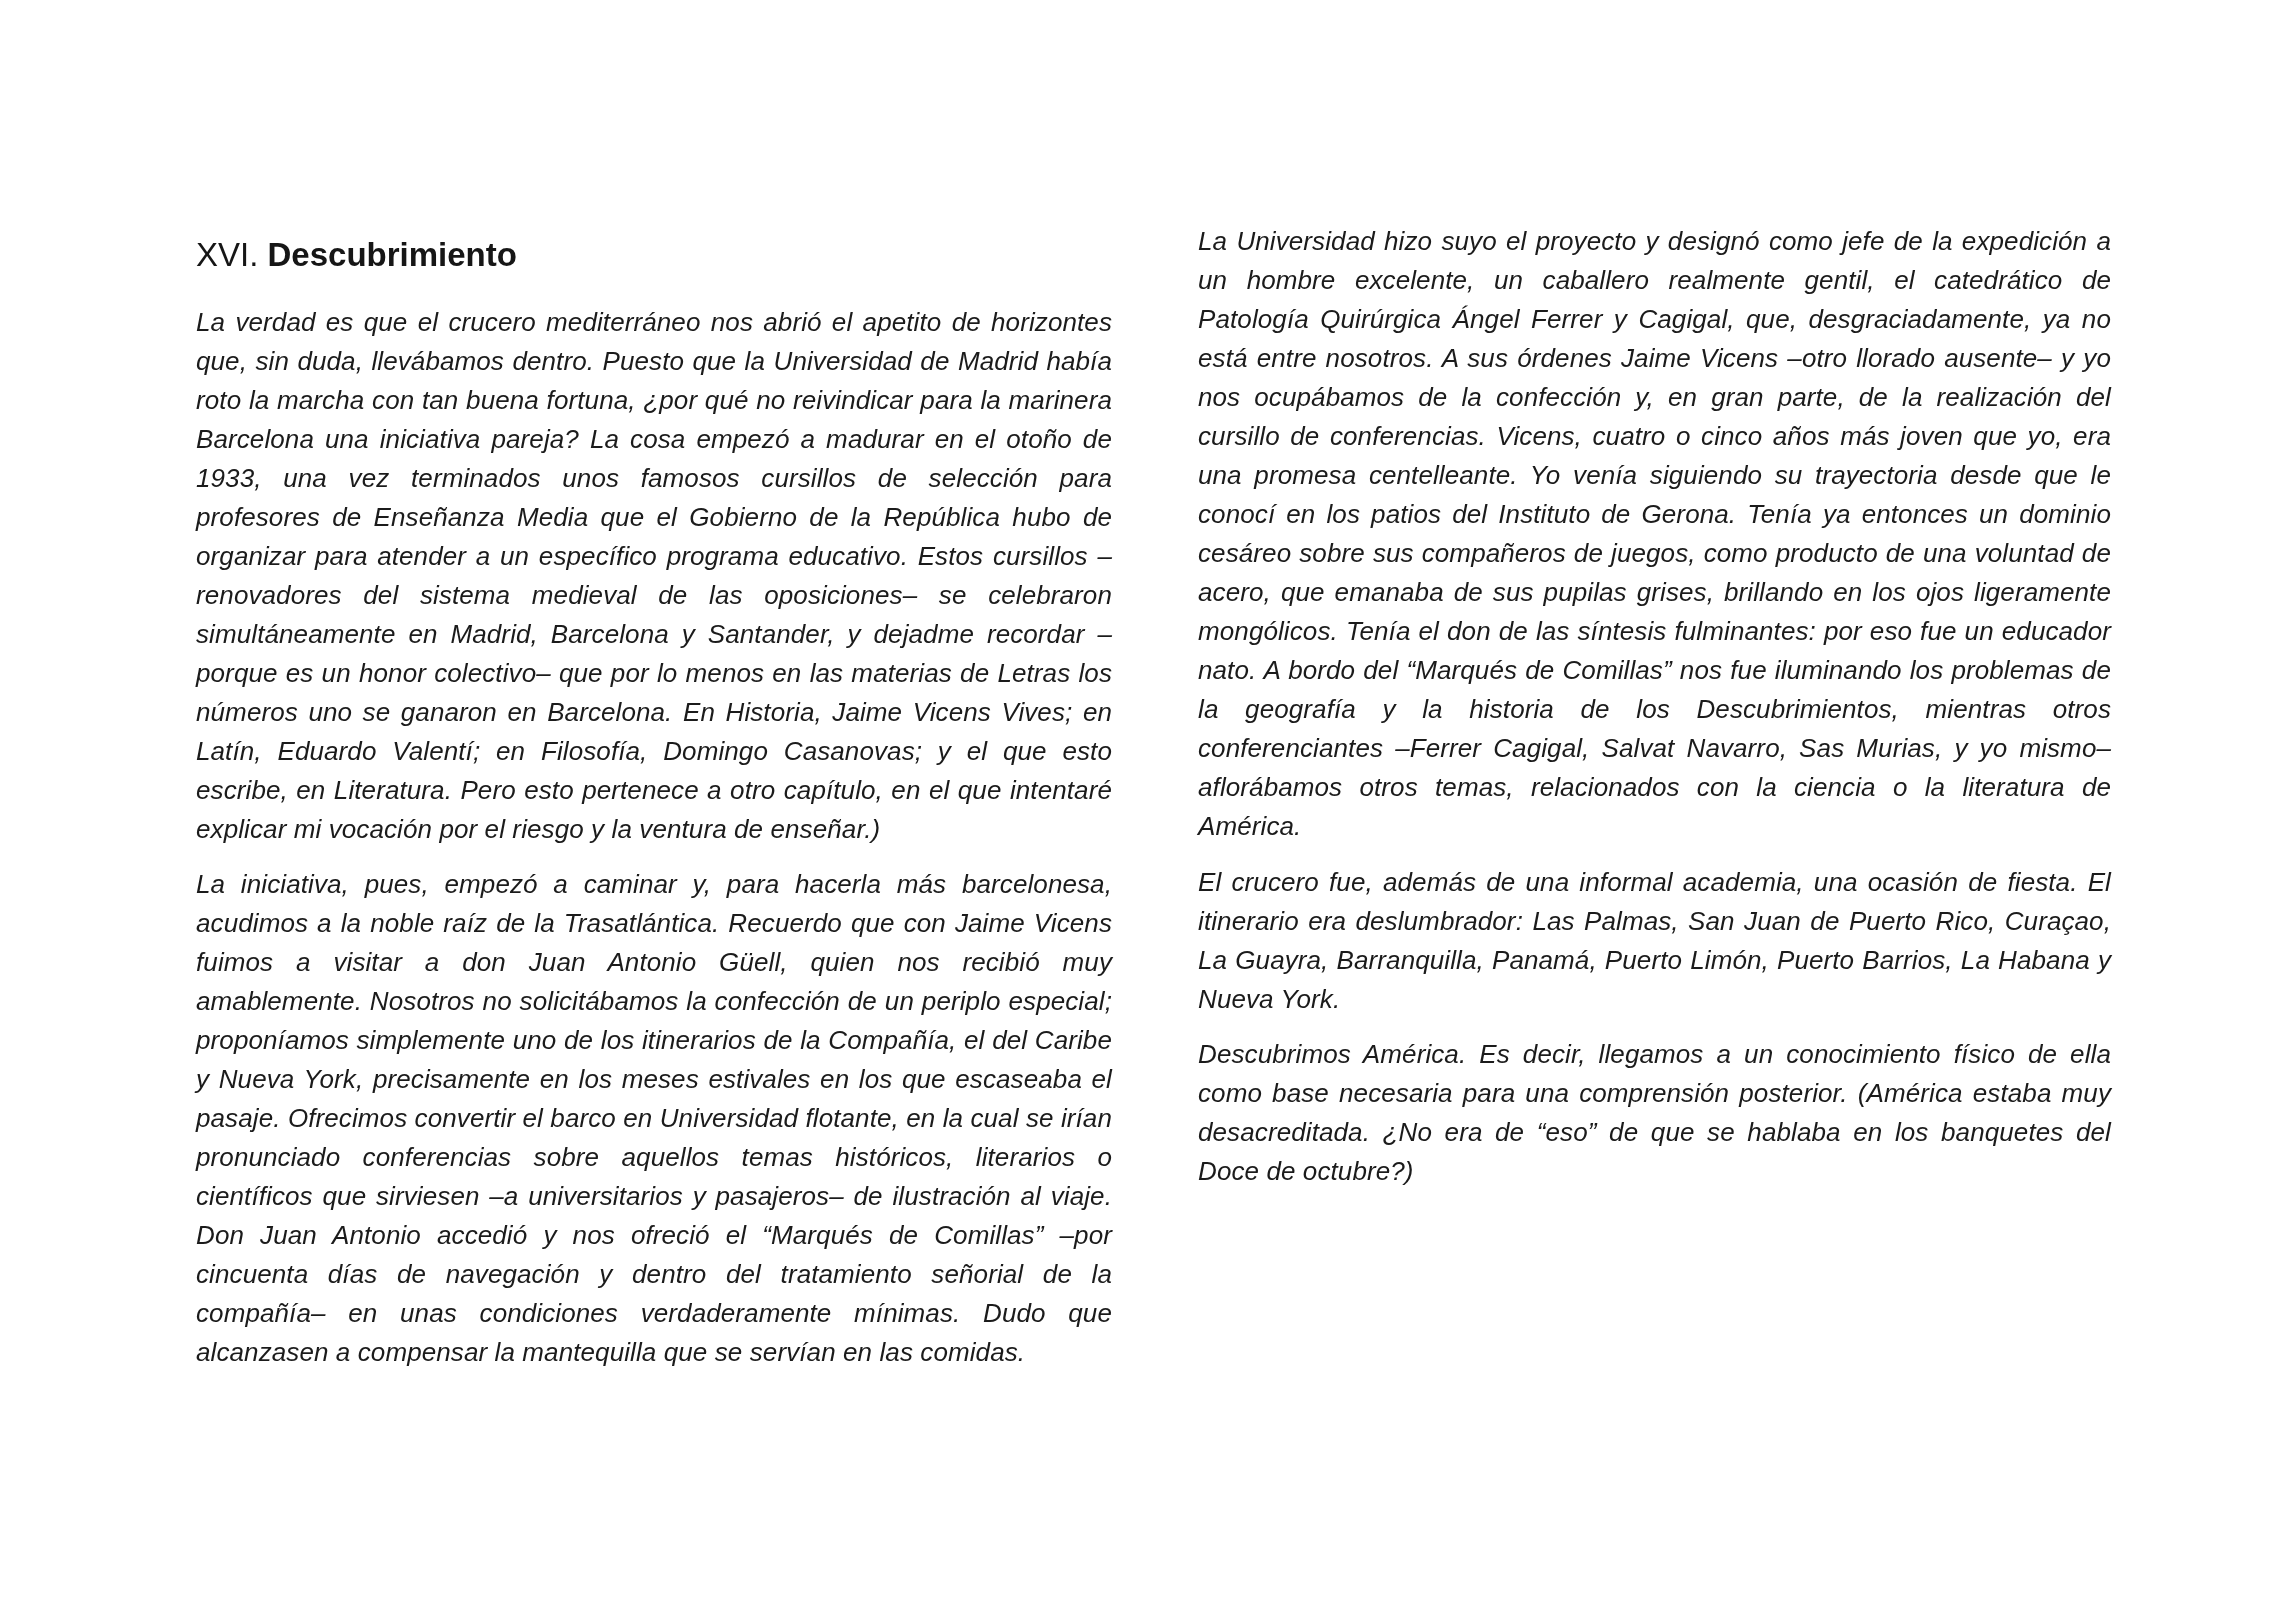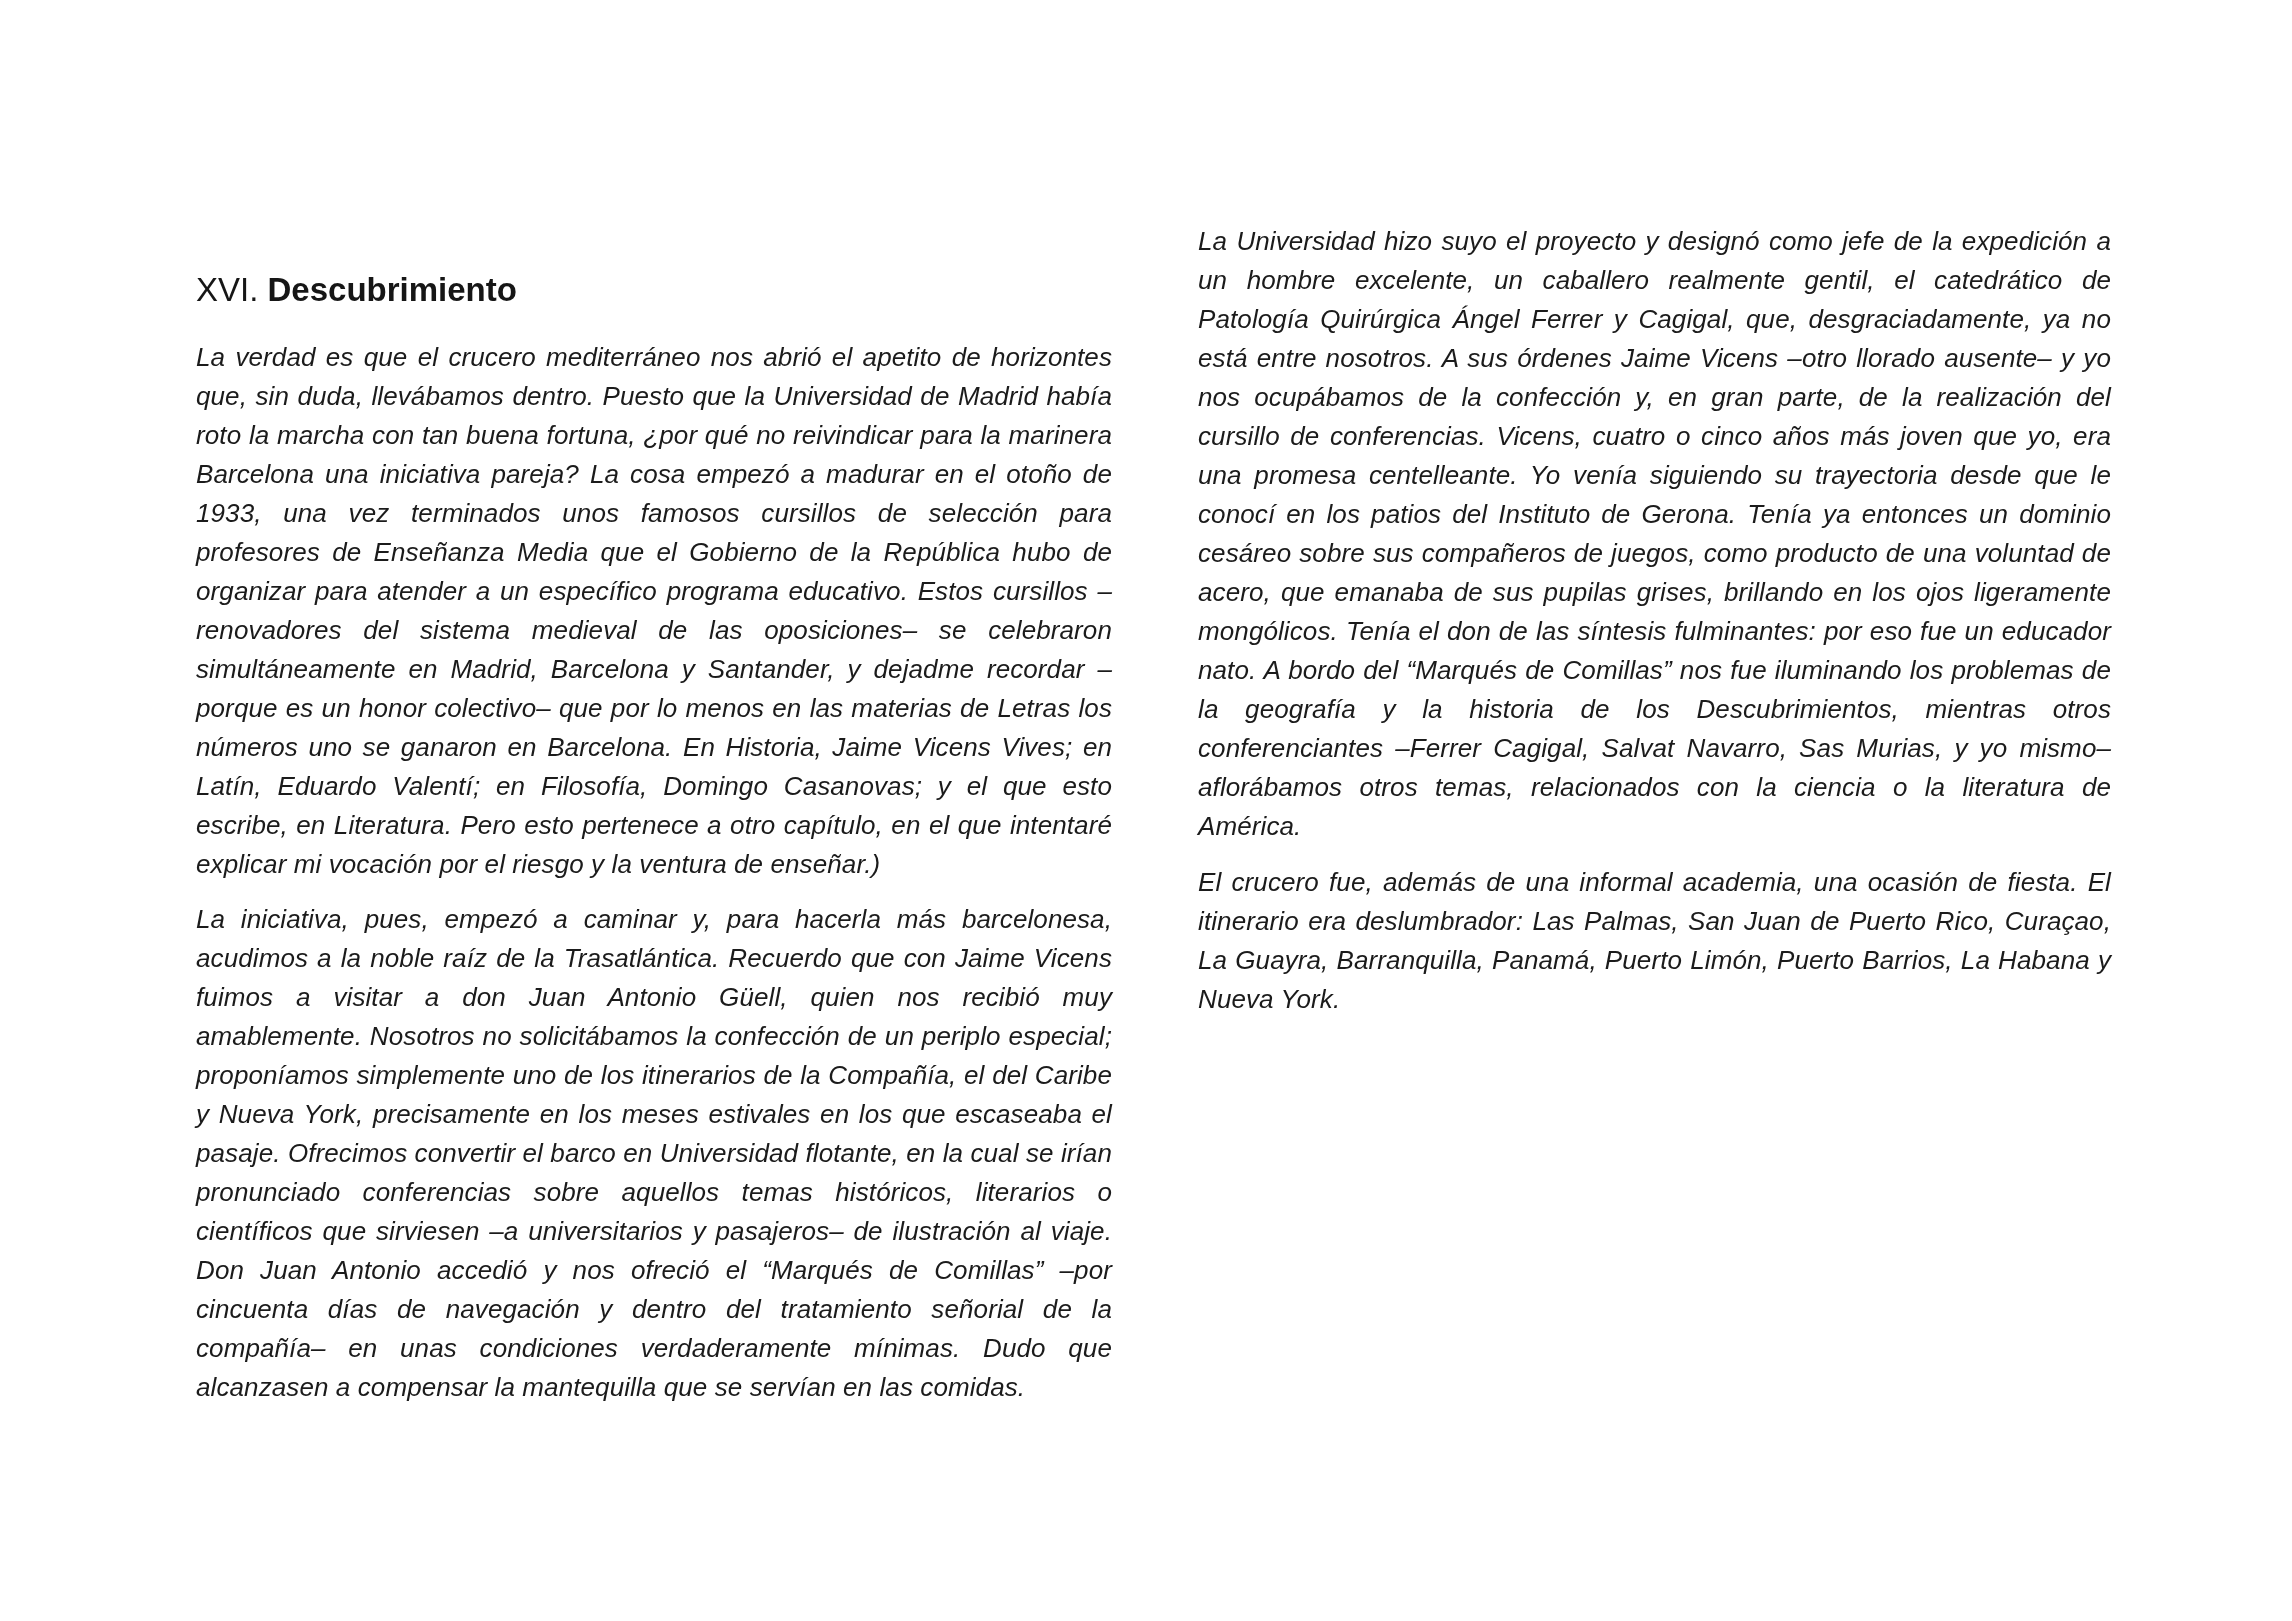--- a/index.html
+++ b/index.html
@@ -31,7 +31,6 @@
     left: 196px;
     top: 233px;
     width: 916px;
-    margin-top: 35px;
   }
   .col-right {
     left: 1198px;

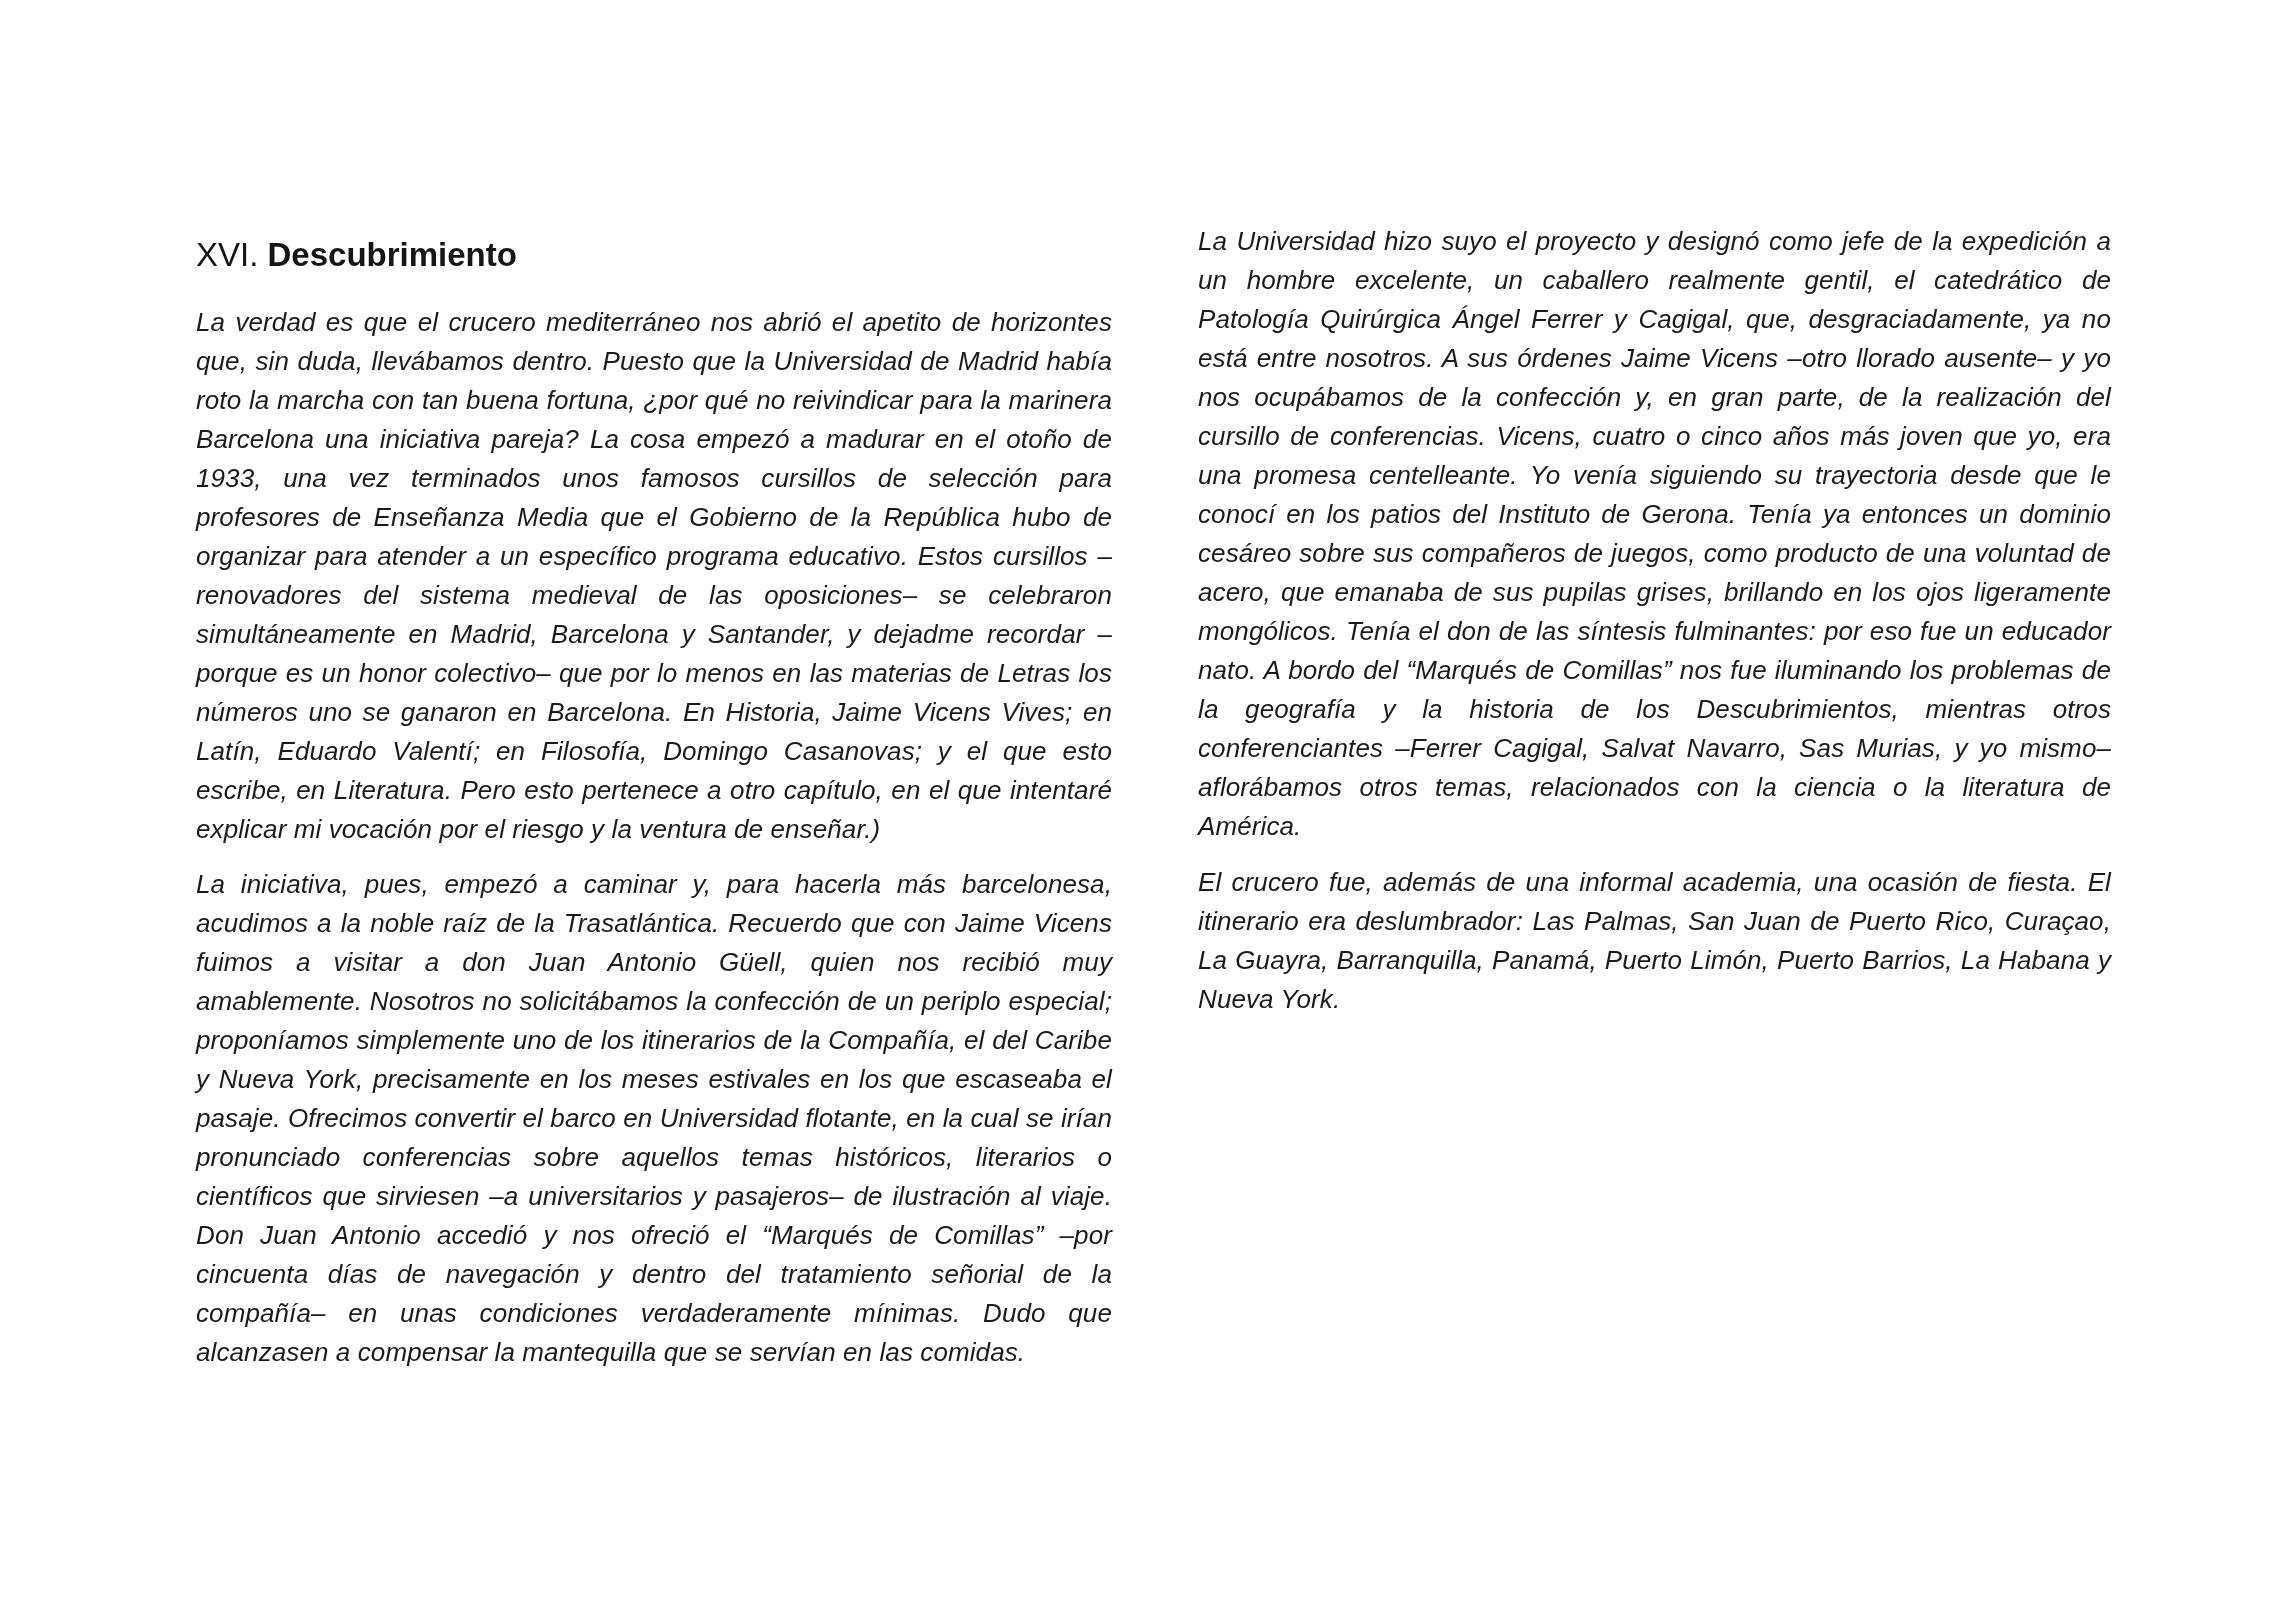--- a/index.html
+++ b/index.html
@@ -75,6 +75,7 @@
 
     <p>El crucero fue, además de una informal academia, una ocasión de fiesta. El itinerario era deslumbrador: Las Palmas, San Juan de Puerto Rico, Curaçao, La Guayra, Barranquilla, Panamá, Puerto Limón, Puerto Barrios, La Habana y Nueva York.</p>
 
+    <p>Descubrimos América. Es decir, llegamos a un conocimiento físico de ella como base necesaria para una comprensión posterior. (América estaba muy desacreditada. ¿No era de “eso” de que se hablaba en los banquetes del Doce de octubre?)</p>
 
   </div>
 

